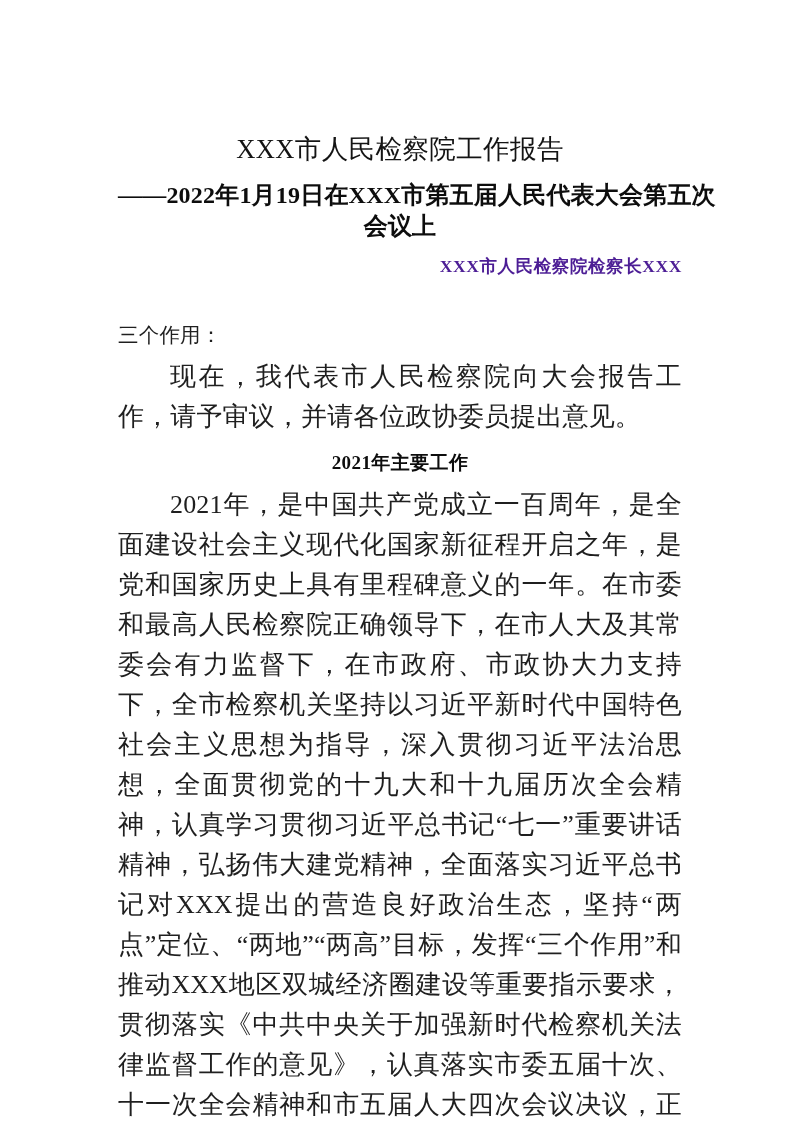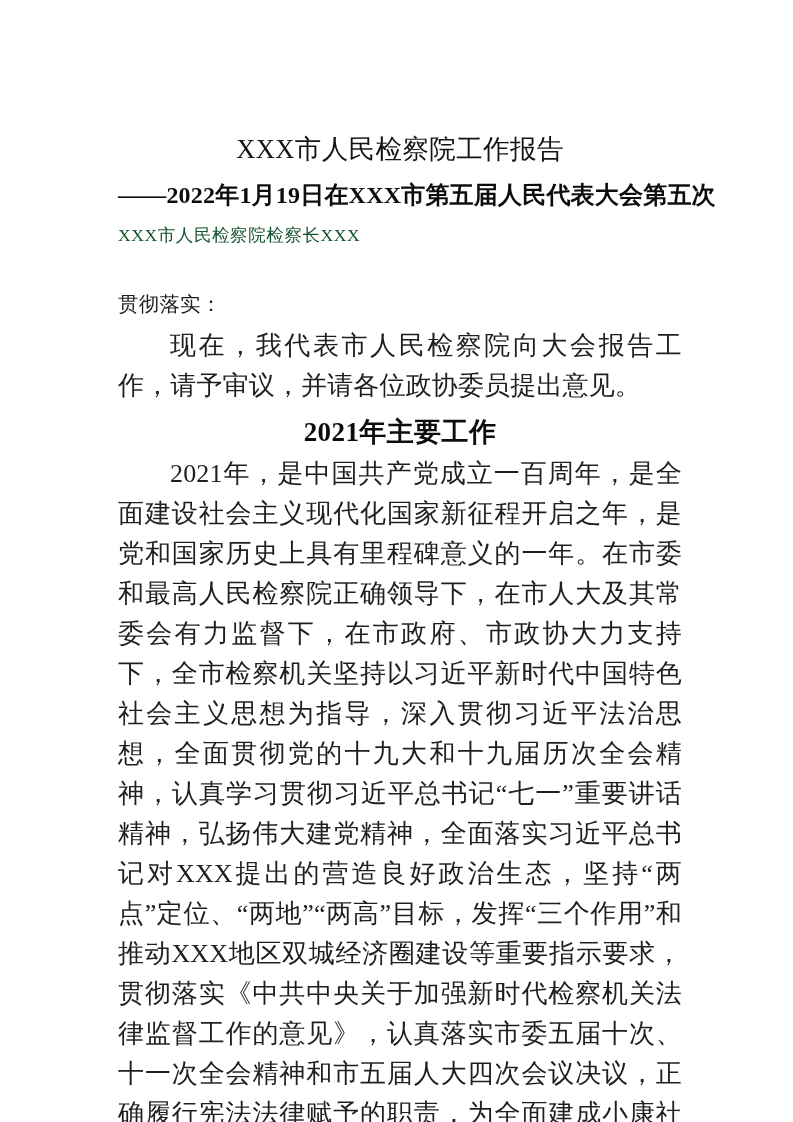--- a/index.html
+++ b/index.html
@@ -135,6 +135,7 @@
 
     <div class="subtitle-block">
       <span class="subtitle-line-1">——2022年1月19日在XXX市第五届人民代表大会第五次</span>
+      <span class="subtitle-line-2">会议上</span>
     </div>
 
     <div class="byline">XXX市人民检察院检察长XXX</div>

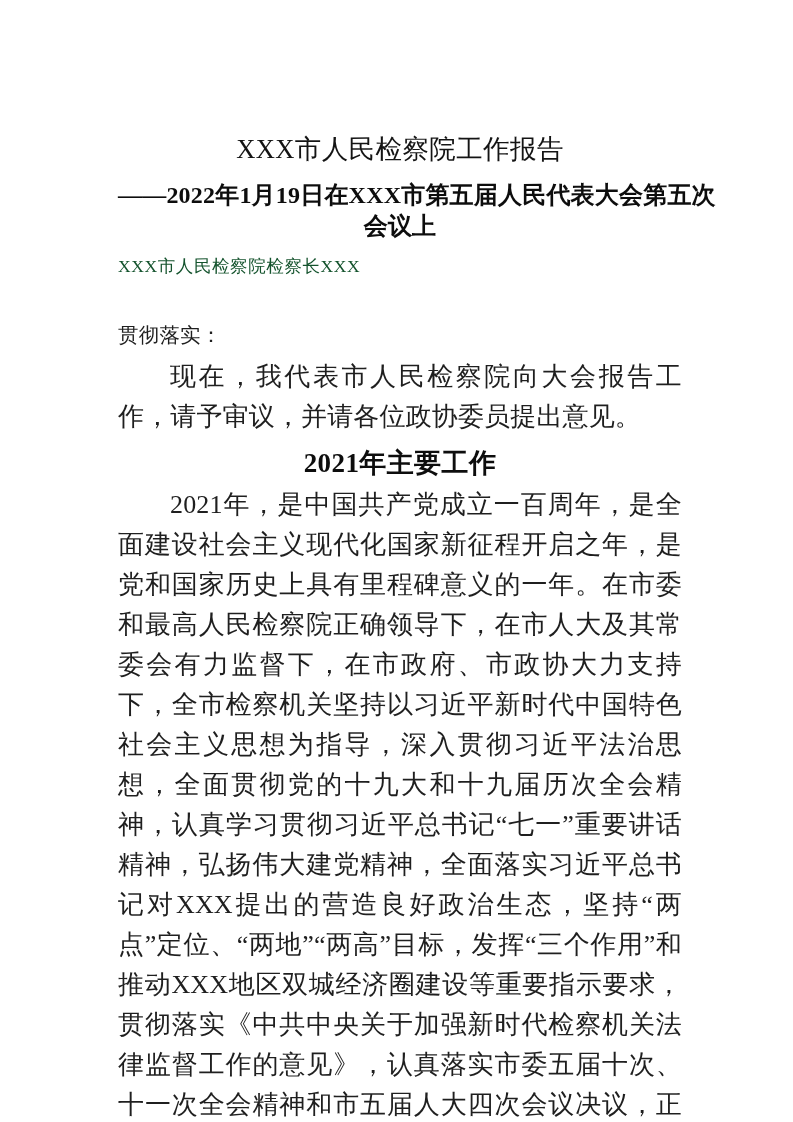--- a/index.html
+++ b/index.html
@@ -71,13 +71,13 @@
   .byline {
     margin: 0;
     padding-top: 9px;
-    text-align: left;
+    text-align: right;
     font-family: "Liberation Serif", "DejaVu Serif", serif;
-    font-weight: 400;
+    font-weight: 700;
     font-size: 17.5px;
     line-height: 30px;
     letter-spacing: 0.6px;
-    color: #14532d;
+    color: #4c1d95;
   }
 
   

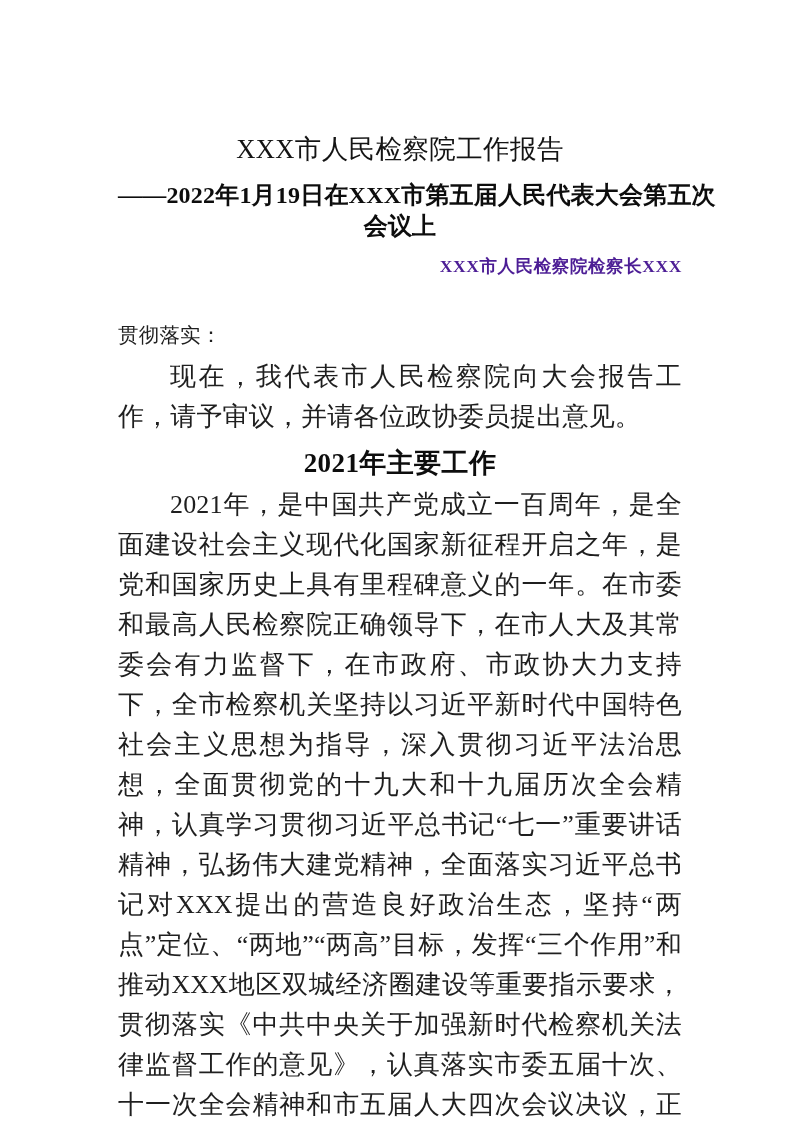--- a/index.html
+++ b/index.html
@@ -140,7 +140,7 @@
 
     <div class="byline">XXX市人民检察院检察长XXX</div>
 
-    <p class="salutation">贯彻落实：</p>
+    <p class="salutation">三个作用：</p>
 
     <p class="body-para first-para">现在，我代表市人民检察院向大会报告工作，请予审议，并请各位政协委员提出意见。</p>
 

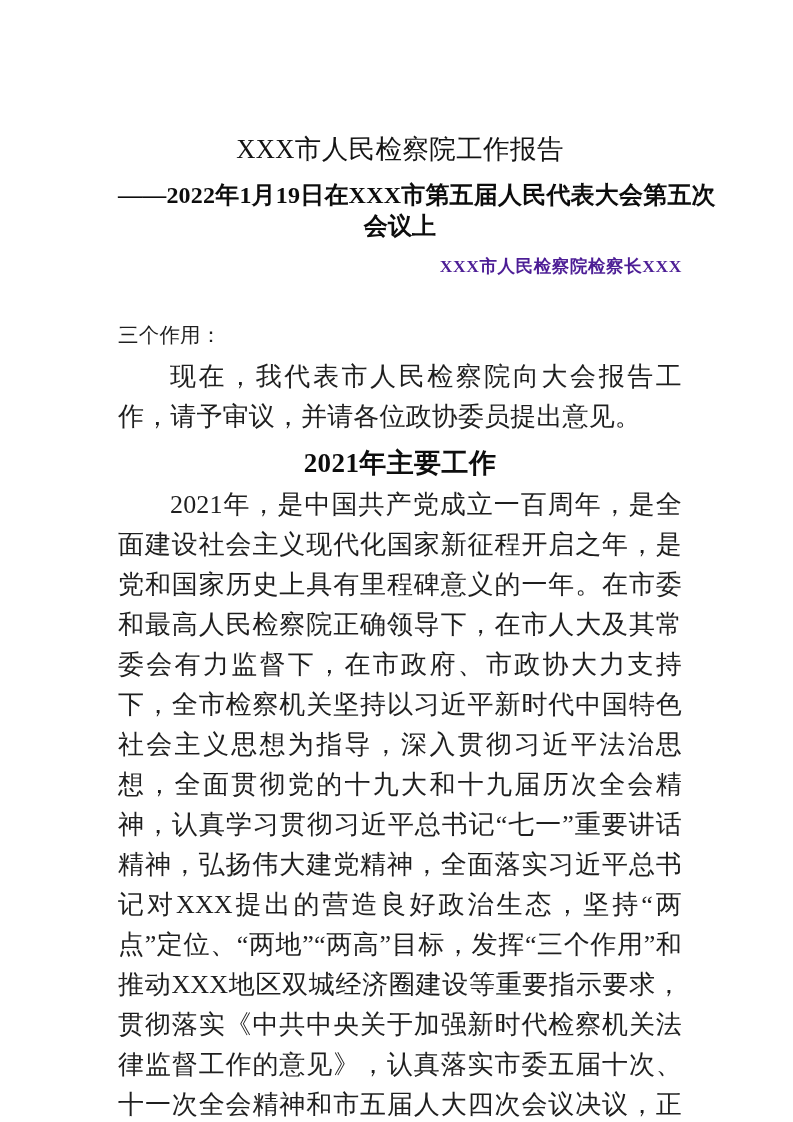--- a/index.html
+++ b/index.html
@@ -112,7 +112,7 @@
     padding-top: 6px;
     text-align: center;
     font-weight: 700;
-    font-size: 27px;
+    font-size: 19px;
     line-height: 40px;
     letter-spacing: 0.4px;
     color: #0d0d0d;

